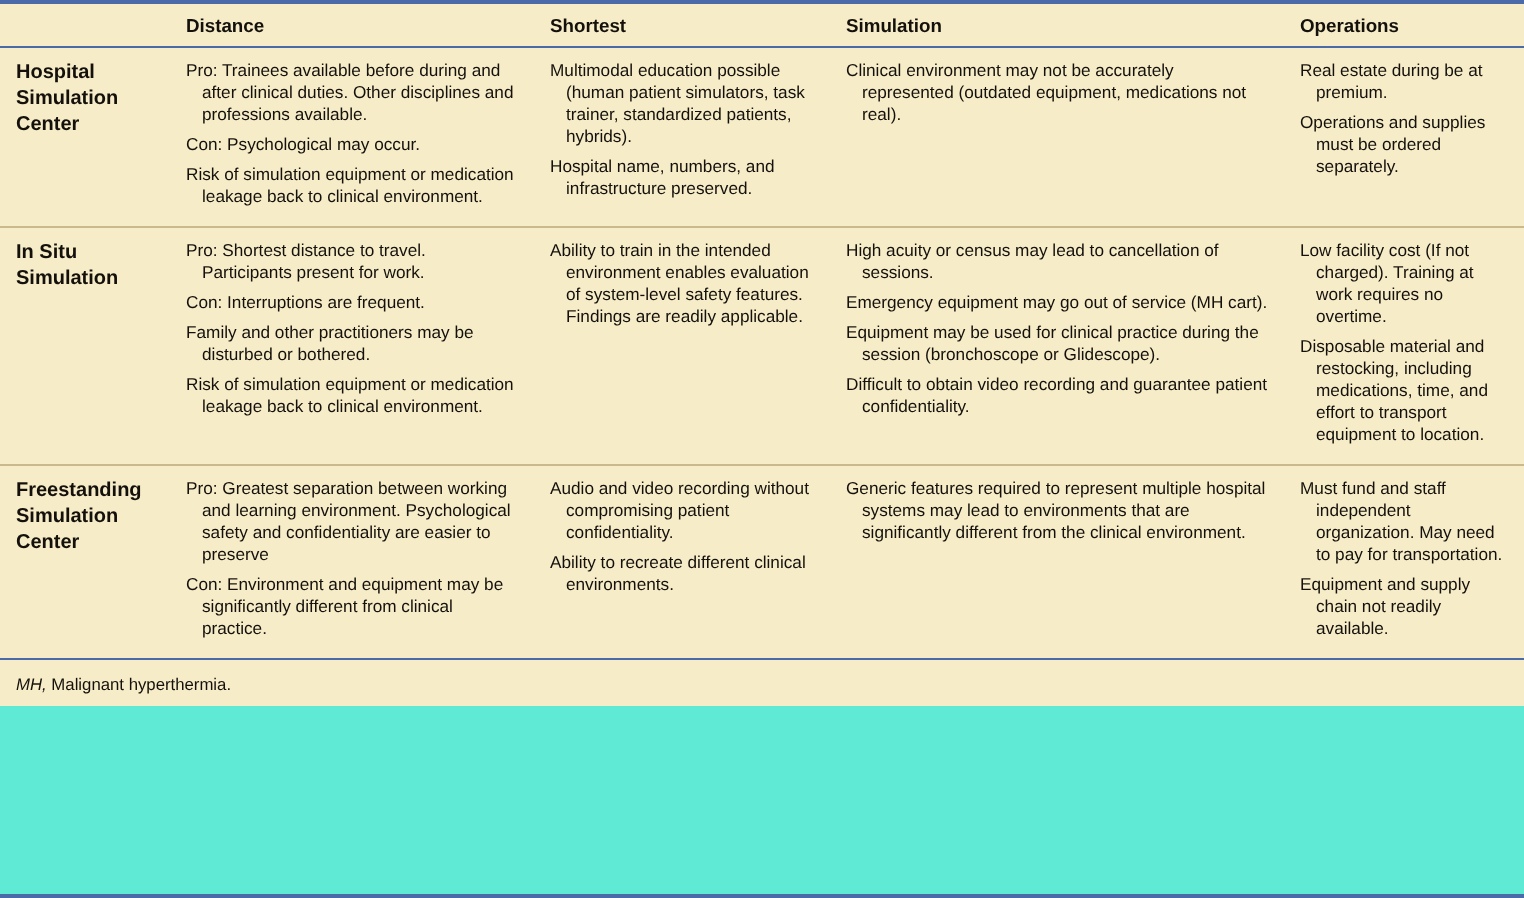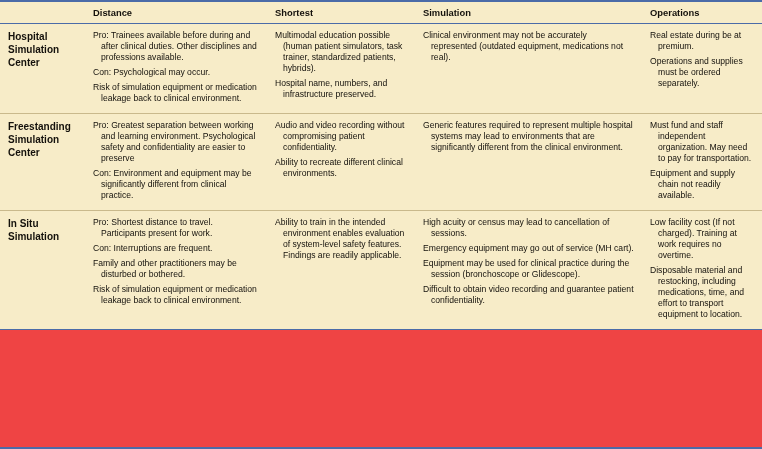--- a/index.html
+++ b/index.html
@@ -16,7 +16,7 @@
     width: 762px;
     height: 449px;
     box-sizing: border-box;
-    background: #ef4444;
+    background: #5eead4;
     border-top: 2px solid #4b6ba8;
     border-bottom: 2px solid #4b6ba8;
     position: relative;

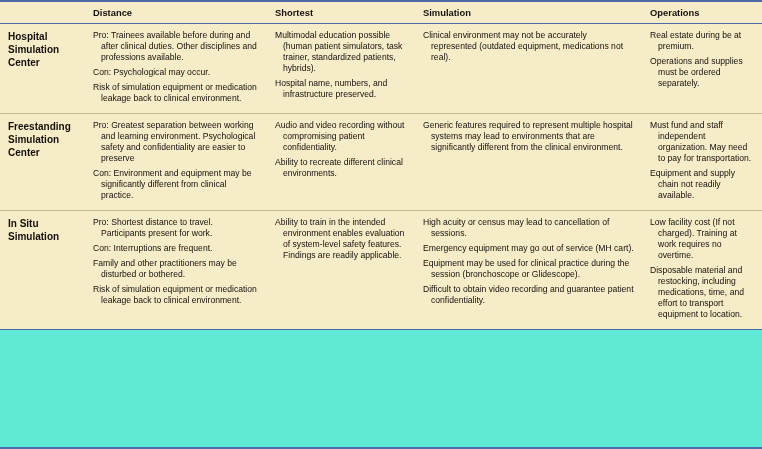--- a/index.html
+++ b/index.html
@@ -122,25 +122,6 @@
       </tr>
 
       <tr>
-        <td class="rowhead">Freestanding Simulation Center</td>
-        <td>
-          <p class="hang"><span class="ital">Pro:</span> <span>Greatest separation between working and learning environment. Psychological safety and confidentiality are easier to preserve</span></p>
-          <p class="hang"><span class="ital">Con:</span> <span>Environment and equipment may be significantly different from clinical practice.</span></p>
-        </td>
-        <td>
-          <p class="hang"><span>Audio and video recording without compromising patient confidentiality.</span></p>
-          <p class="hang"><span>Ability to recreate different clinical environments.</span></p>
-        </td>
-        <td>
-          <p class="hang"><span>Generic features required to represent multiple hospital systems may lead to environments that are significantly different from the clinical environment.</span></p>
-        </td>
-        <td>
-          <p class="hang"><span>Must fund and staff independent organization. May need to pay for transportation.</span></p>
-          <p class="hang"><span>Equipment and supply chain not readily available.</span></p>
-        </td>
-      </tr>
-
-      <tr>
         <td class="rowhead">In Situ Simulation</td>
         <td>
           <p class="hang"><span class="ital">Pro:</span> <span>Shortest distance to travel. Participants present for work.</span></p>
@@ -163,6 +144,25 @@
         </td>
       </tr>
 
+      <tr>
+        <td class="rowhead">Freestanding Simulation Center</td>
+        <td>
+          <p class="hang"><span class="ital">Pro:</span> <span>Greatest separation between working and learning environment. Psychological safety and confidentiality are easier to preserve</span></p>
+          <p class="hang"><span class="ital">Con:</span> <span>Environment and equipment may be significantly different from clinical practice.</span></p>
+        </td>
+        <td>
+          <p class="hang"><span>Audio and video recording without compromising patient confidentiality.</span></p>
+          <p class="hang"><span>Ability to recreate different clinical environments.</span></p>
+        </td>
+        <td>
+          <p class="hang"><span>Generic features required to represent multiple hospital systems may lead to environments that are significantly different from the clinical environment.</span></p>
+        </td>
+        <td>
+          <p class="hang"><span>Must fund and staff independent organization. May need to pay for transportation.</span></p>
+          <p class="hang"><span>Equipment and supply chain not readily available.</span></p>
+        </td>
+      </tr>
+
     </tbody>
   </table>
 

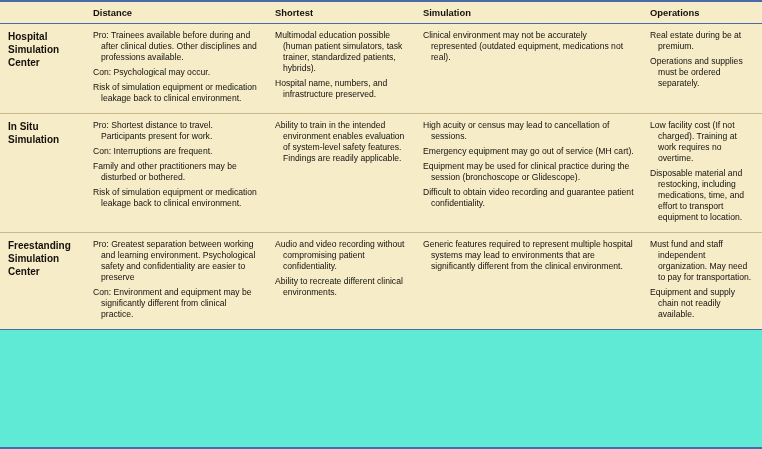--- a/index.html
+++ b/index.html
@@ -166,6 +166,9 @@
     </tbody>
   </table>
 
+  <div class="footnote">
+    <span class="ab">MH,</span><span> Malignant hyperthermia.</span>
+  </div>
 
 </div>
 

